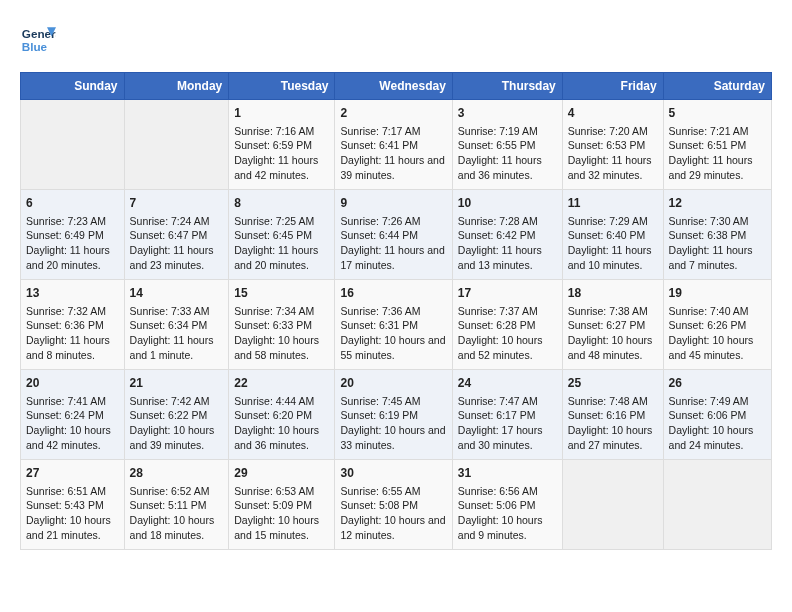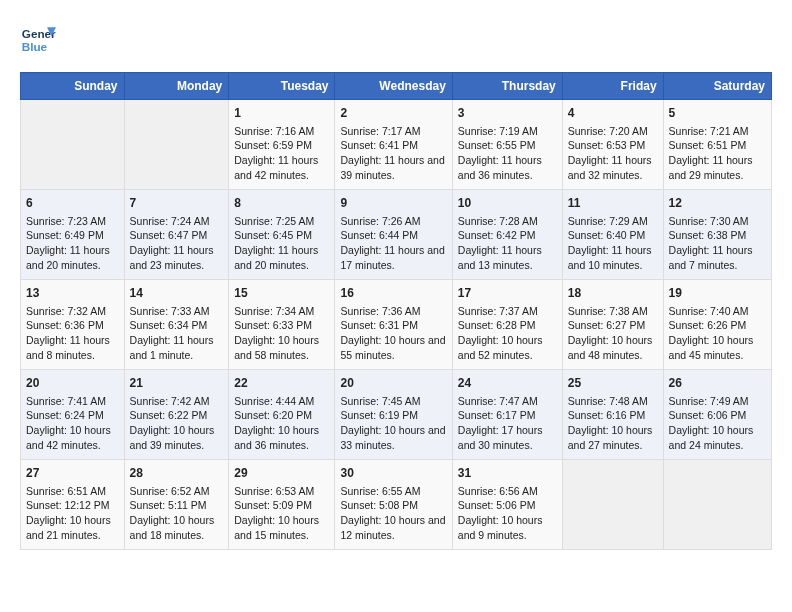--- a/index.html
+++ b/index.html
@@ -297,7 +297,7 @@
         <td>
           <div class="day-num">27</div>
           <div>Sunrise: 6:51 AM</div>
-          <div>Sunset: 12:12 PM</div>
+          <div>Sunset: 5:43 PM</div>
           <div>Daylight: 10 hours and 21 minutes.</div>
         </td>
         <td>

